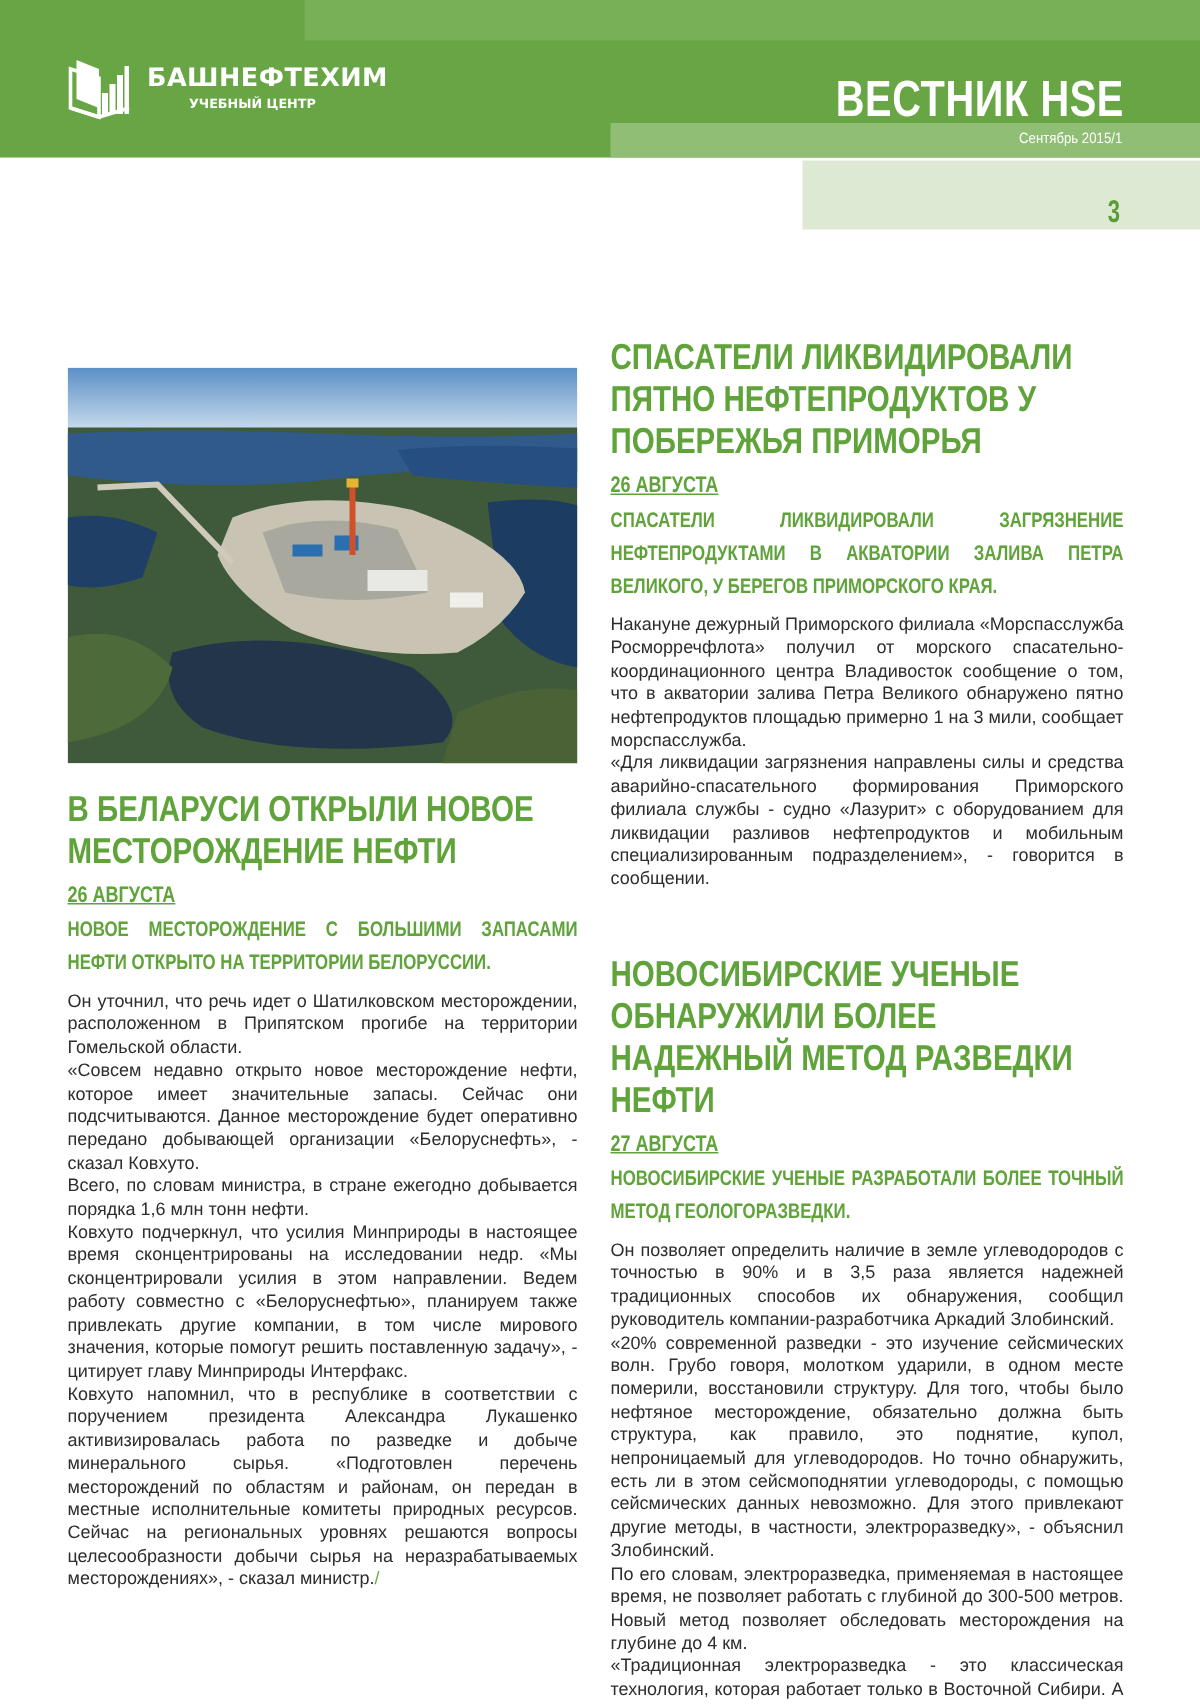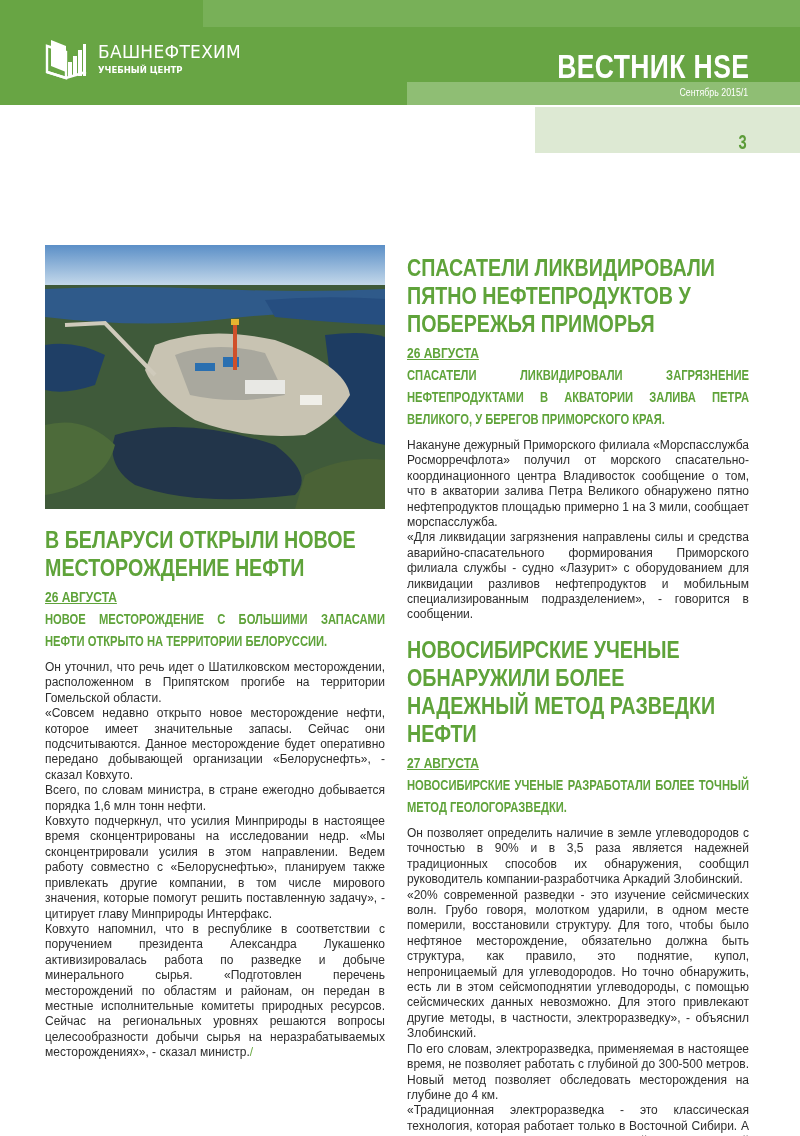--- a/index.html
+++ b/index.html
@@ -14,7 +14,7 @@
   .logo { position: absolute; left: 44px; top: 38px; display: flex; align-items: center; }
   .logo-icon { width: 44px; height: 42px; display: block; }
   .logo-text { margin-left: 10px; color: #fff; }
-  .logo-name { font-family: "DejaVu Sans", sans-serif; font-weight: normal; font-size: 17px; letter-spacing: 0.3px; line-height: 20px; display: block; }
+  .logo-name { font-family: "DejaVu Sans", sans-serif; font-weight: bold; font-size: 17px; letter-spacing: 0.3px; line-height: 20px; display: block; }
   .logo-sub { font-family: "DejaVu Sans", sans-serif; font-weight: bold; font-size: 8.5px; line-height: 12px; display: block; margin-top: 2px; }
 
   .mag-title { position: absolute; right: 51px; top: 49px; color: #fff; font-family: "Liberation Sans Narrow", "Liberation Sans", sans-serif; font-weight: bold; font-size: 34px; line-height: 34px; transform: scaleX(0.78); transform-origin: right center; letter-spacing: 0.5px; }

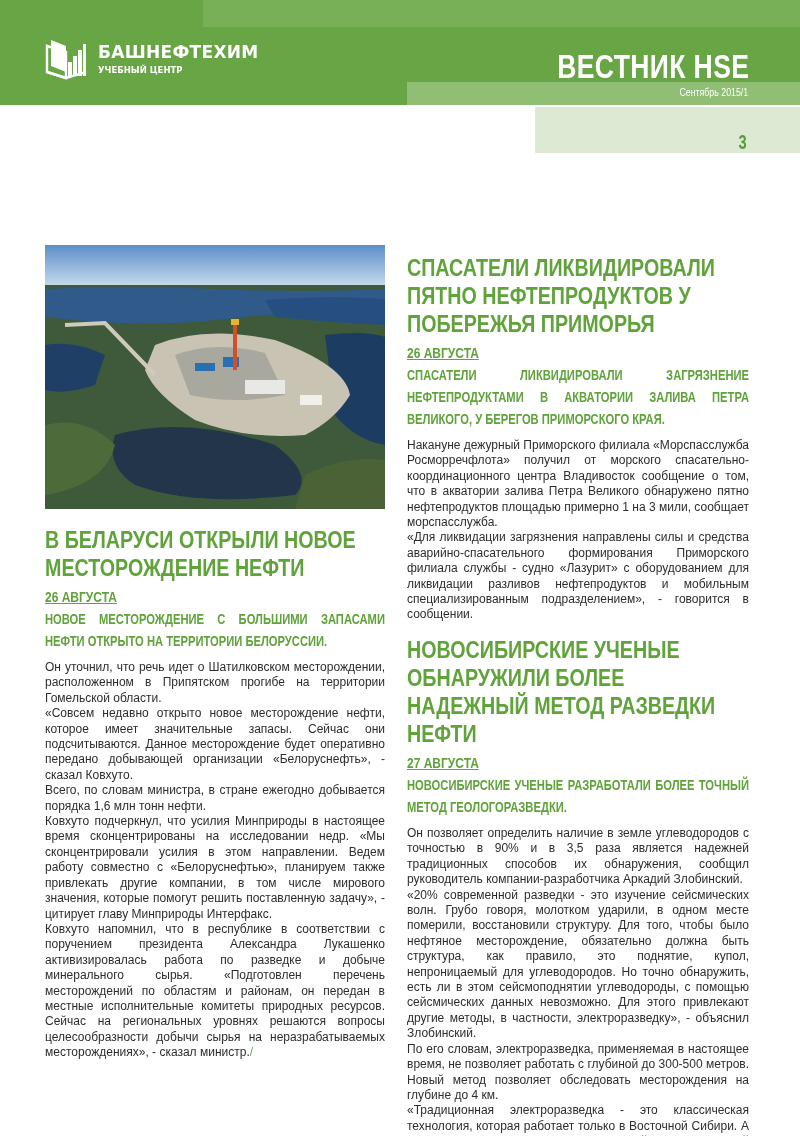--- a/index.html
+++ b/index.html
@@ -15,7 +15,7 @@
   .logo-icon { width: 44px; height: 42px; display: block; }
   .logo-text { margin-left: 10px; color: #fff; }
   .logo-name { font-family: "DejaVu Sans", sans-serif; font-weight: bold; font-size: 17px; letter-spacing: 0.3px; line-height: 20px; display: block; }
-  .logo-sub { font-family: "DejaVu Sans", sans-serif; font-weight: bold; font-size: 8.5px; line-height: 12px; display: block; margin-top: 2px; }
+  .logo-sub { font-family: "DejaVu Sans", sans-serif; font-weight: bold; font-size: 8.5px; line-height: 12px; display: block; margin-top: 2px; margin-left: 28px; }
 
   .mag-title { position: absolute; right: 51px; top: 49px; color: #fff; font-family: "Liberation Sans Narrow", "Liberation Sans", sans-serif; font-weight: bold; font-size: 34px; line-height: 34px; transform: scaleX(0.78); transform-origin: right center; letter-spacing: 0.5px; }
   .mag-date { position: absolute; right: 52px; top: 86px; color: #ffffff; font-size: 10px; line-height: 14px; transform: scaleX(0.88); transform-origin: right center; }

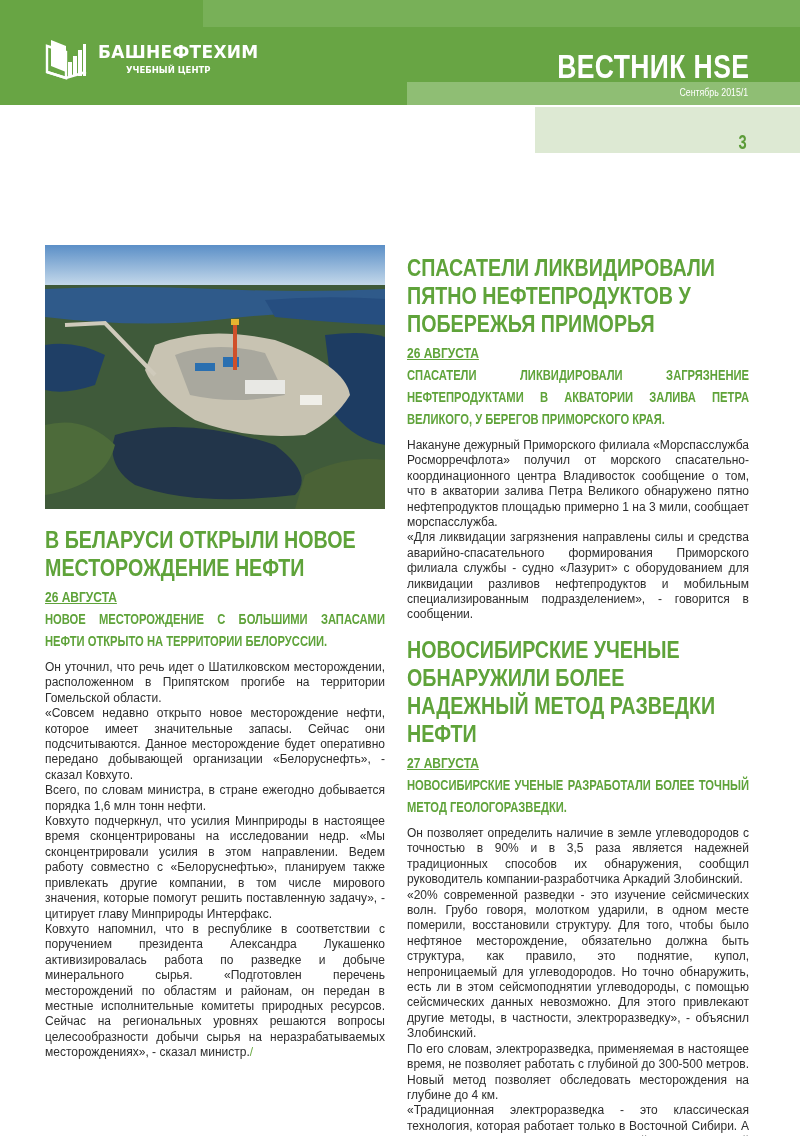--- a/index.html
+++ b/index.html
@@ -104,7 +104,7 @@
   </div>
 </div>
 
-<div class="col col-right" style="top:254px;">
+<div class="col col-right" style="top:225px;">
   <h2 class="headline">СПАСАТЕЛИ ЛИКВИДИРОВАЛИ ПЯТНО НЕФТЕПРОДУКТОВ У ПОБЕРЕЖЬЯ ПРИМОРЬЯ</h2>
   <div class="dateline">26 АВГУСТА</div>
   <div class="lede">СПАСАТЕЛИ ЛИКВИДИРОВАЛИ ЗАГРЯЗНЕНИЕ НЕФТЕПРОДУКТАМИ В АКВАТОРИИ ЗАЛИВА ПЕТРА ВЕЛИКОГО, У БЕРЕГОВ ПРИМОРСКОГО КРАЯ.</div>

